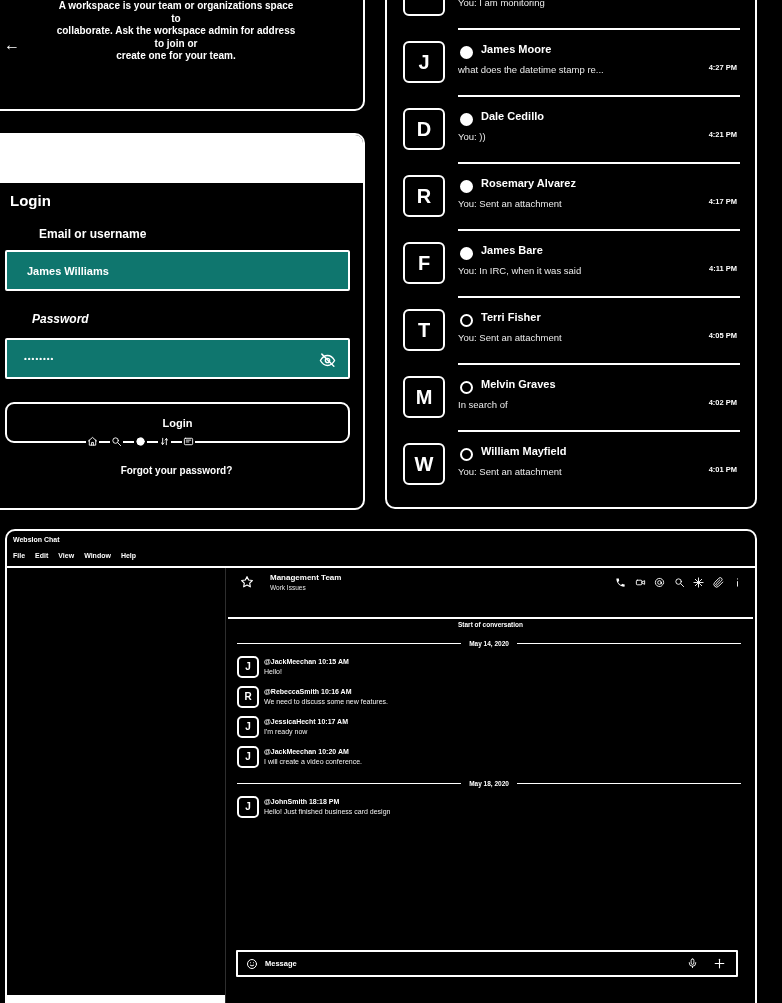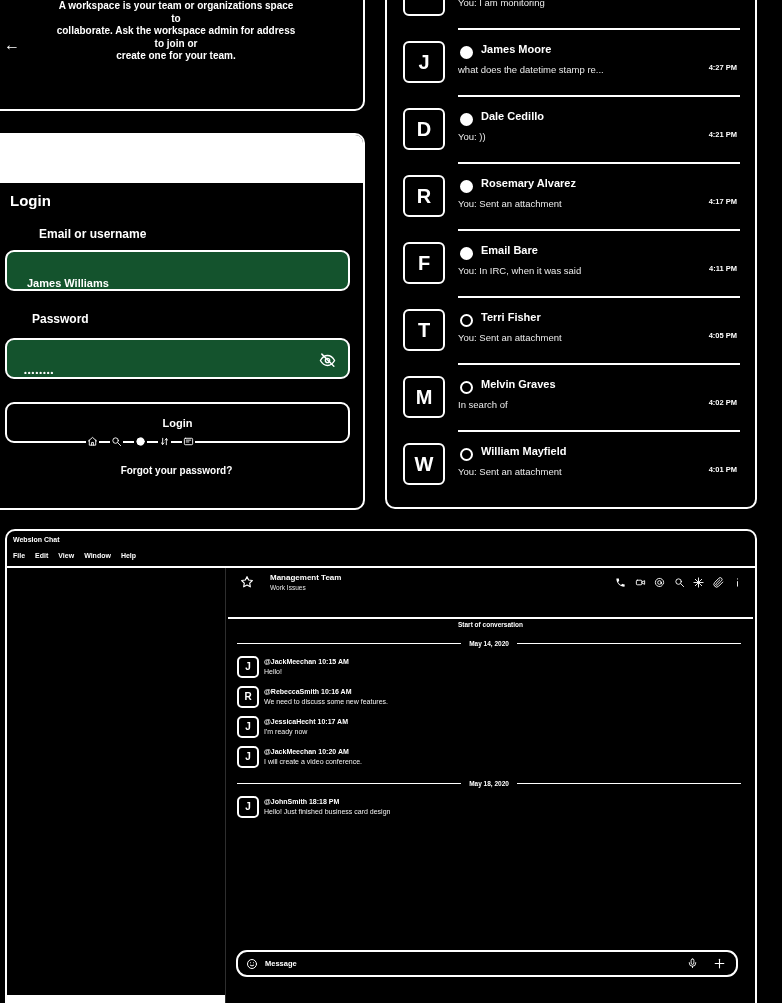--- a/index.html
+++ b/index.html
@@ -199,7 +199,7 @@
   <div class="contact">
     <div class="c-avatar">F</div>
     <div class="c-status filled"></div>
-    <div class="c-name">Email Bare</div>
+    <div class="c-name">James Bare</div>
     <div class="c-time">4:11 PM</div>
     <div class="c-preview">You: In IRC, when it was said</div>
   </div>

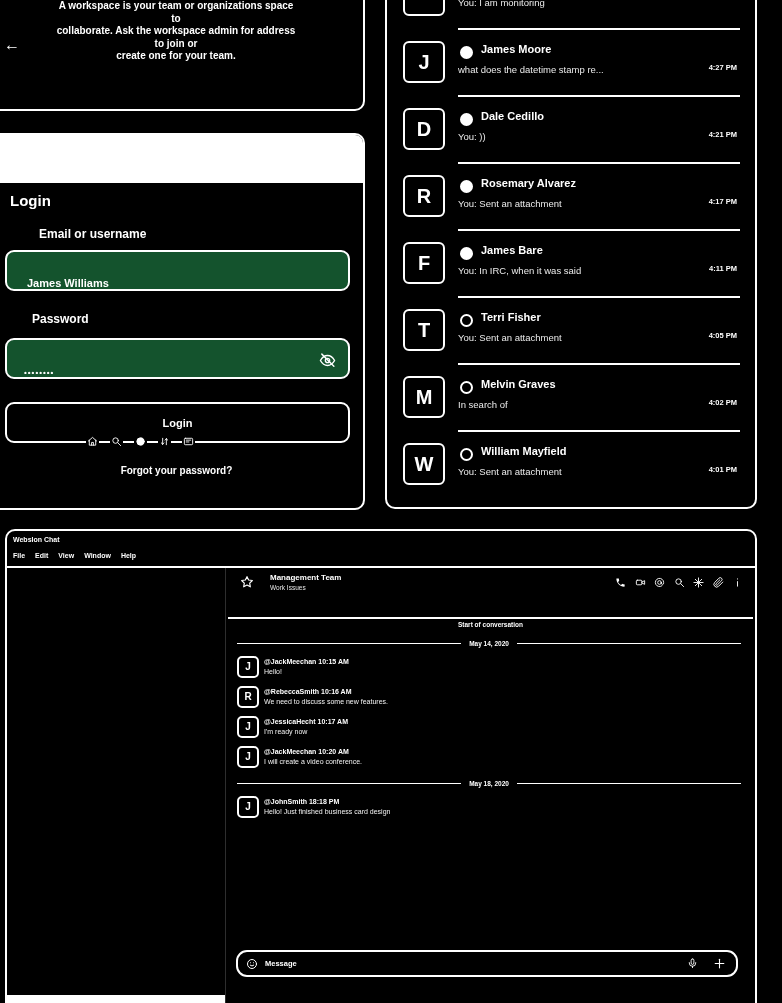--- a/index.html
+++ b/index.html
@@ -26,8 +26,8 @@
   .field-label { position:absolute; font-size:12px; font-weight:bold;padding-left:22px; }
   .lbl-email { left:27px; top:92px; }
   .lbl-pass  { left:20px; top:177px; }
-  .tinput { position:absolute; left:15px; width:345px; height:41px; background:#14532d;
-    border:2px solid #fff; border-radius:9px; color:#fff; display:flex; align-items:flex-end; }
+  .tinput { position:absolute; left:15px; width:345px; height:41px; background:#0f766e;
+    border:2px solid #fff; border-radius:2px; color:#fff; display:flex; align-items:center; }
   .inp-email { top:115px; padding-left:20px; font-size:11px; font-weight:bold; }
   .inp-pass  { top:203px; padding-left:17px; font-size:8px; font-weight:bold; letter-spacing:1px; }
   .eye { position:absolute; right:12px; top:12px; width:17px; height:17px; cursor:pointer; }

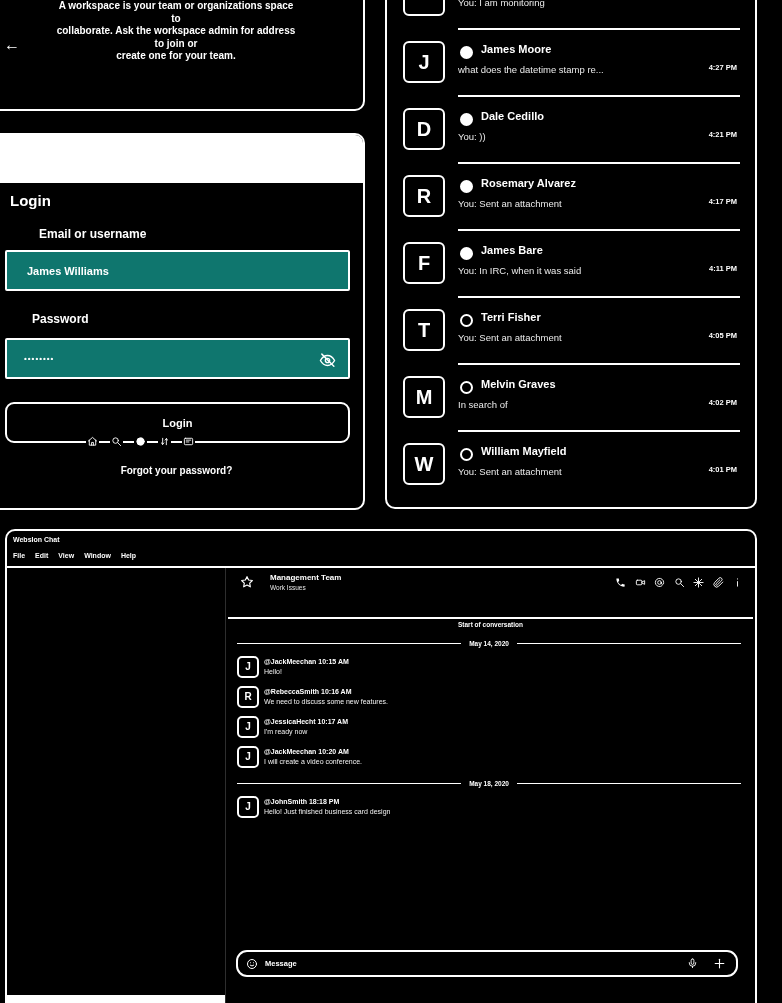--- a/index.html
+++ b/index.html
@@ -25,7 +25,7 @@
   .login-title { position:absolute; left:20px; top:57px; font-size:15px; font-weight:bold; }
   .field-label { position:absolute; font-size:12px; font-weight:bold;padding-left:22px; }
   .lbl-email { left:27px; top:92px; }
-  .lbl-pass  { left:20px; top:177px; }
+  .lbl-pass  { left:20px; top:177px;font-style:italic; }
   .tinput { position:absolute; left:15px; width:345px; height:41px; background:#0f766e;
     border:2px solid #fff; border-radius:2px; color:#fff; display:flex; align-items:center; }
   .inp-email { top:115px; padding-left:20px; font-size:11px; font-weight:bold; }

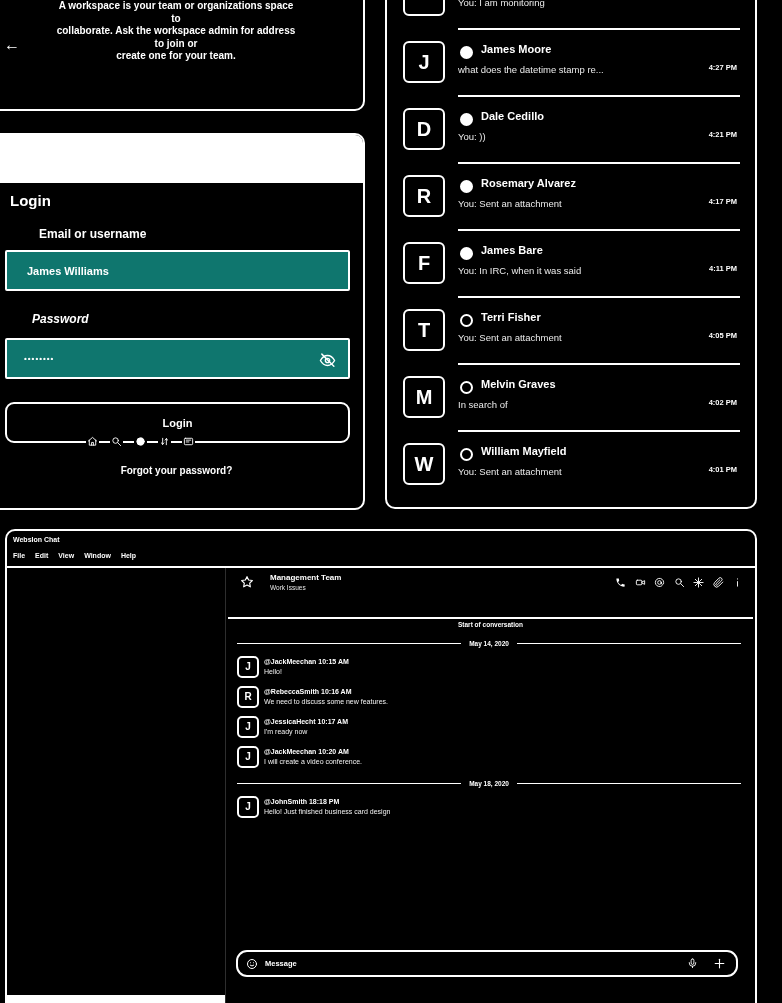--- a/index.html
+++ b/index.html
@@ -85,7 +85,7 @@
   .m-text { font-size:7px; line-height:10px; color:rgba(255,255,255,.95); }
 
   .composer { position:absolute; left:229px; top:419px; width:502px; height:27px;
-    border:2px solid #fff; border-radius:11px; display:flex; align-items:center; padding:0 10px 0 8px; }
+    border:2px solid #fff; border-radius:1px; display:flex; align-items:center; padding:0 10px 0 8px; }
   .composer .ic { width:12px; height:12px; cursor:pointer; }
   .composer .ph { margin-left:7px; font-size:7.5px; font-weight:bold; flex:1; }
   .composer .mic { width:11px; height:11px; margin-right:15px; }

